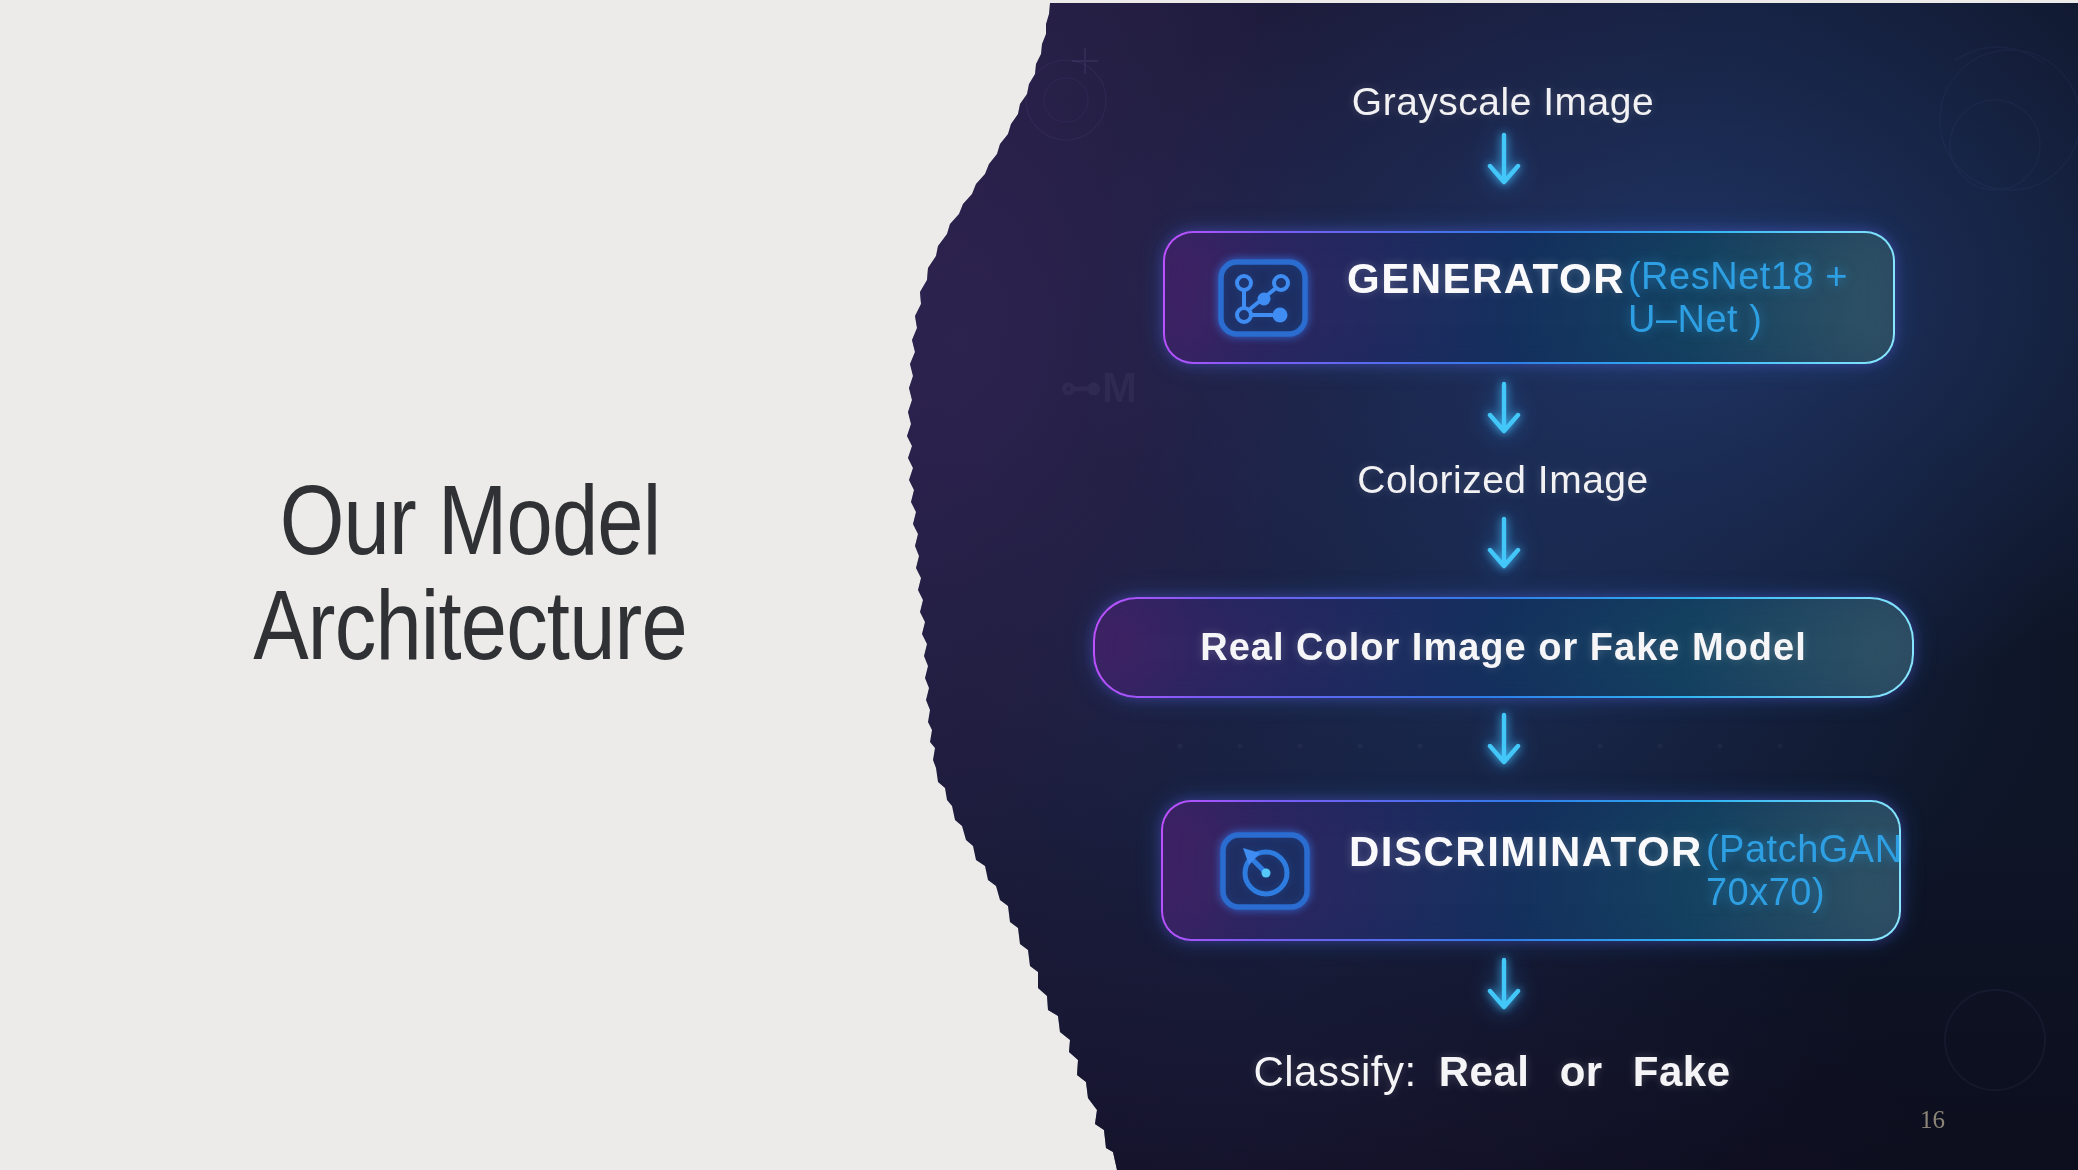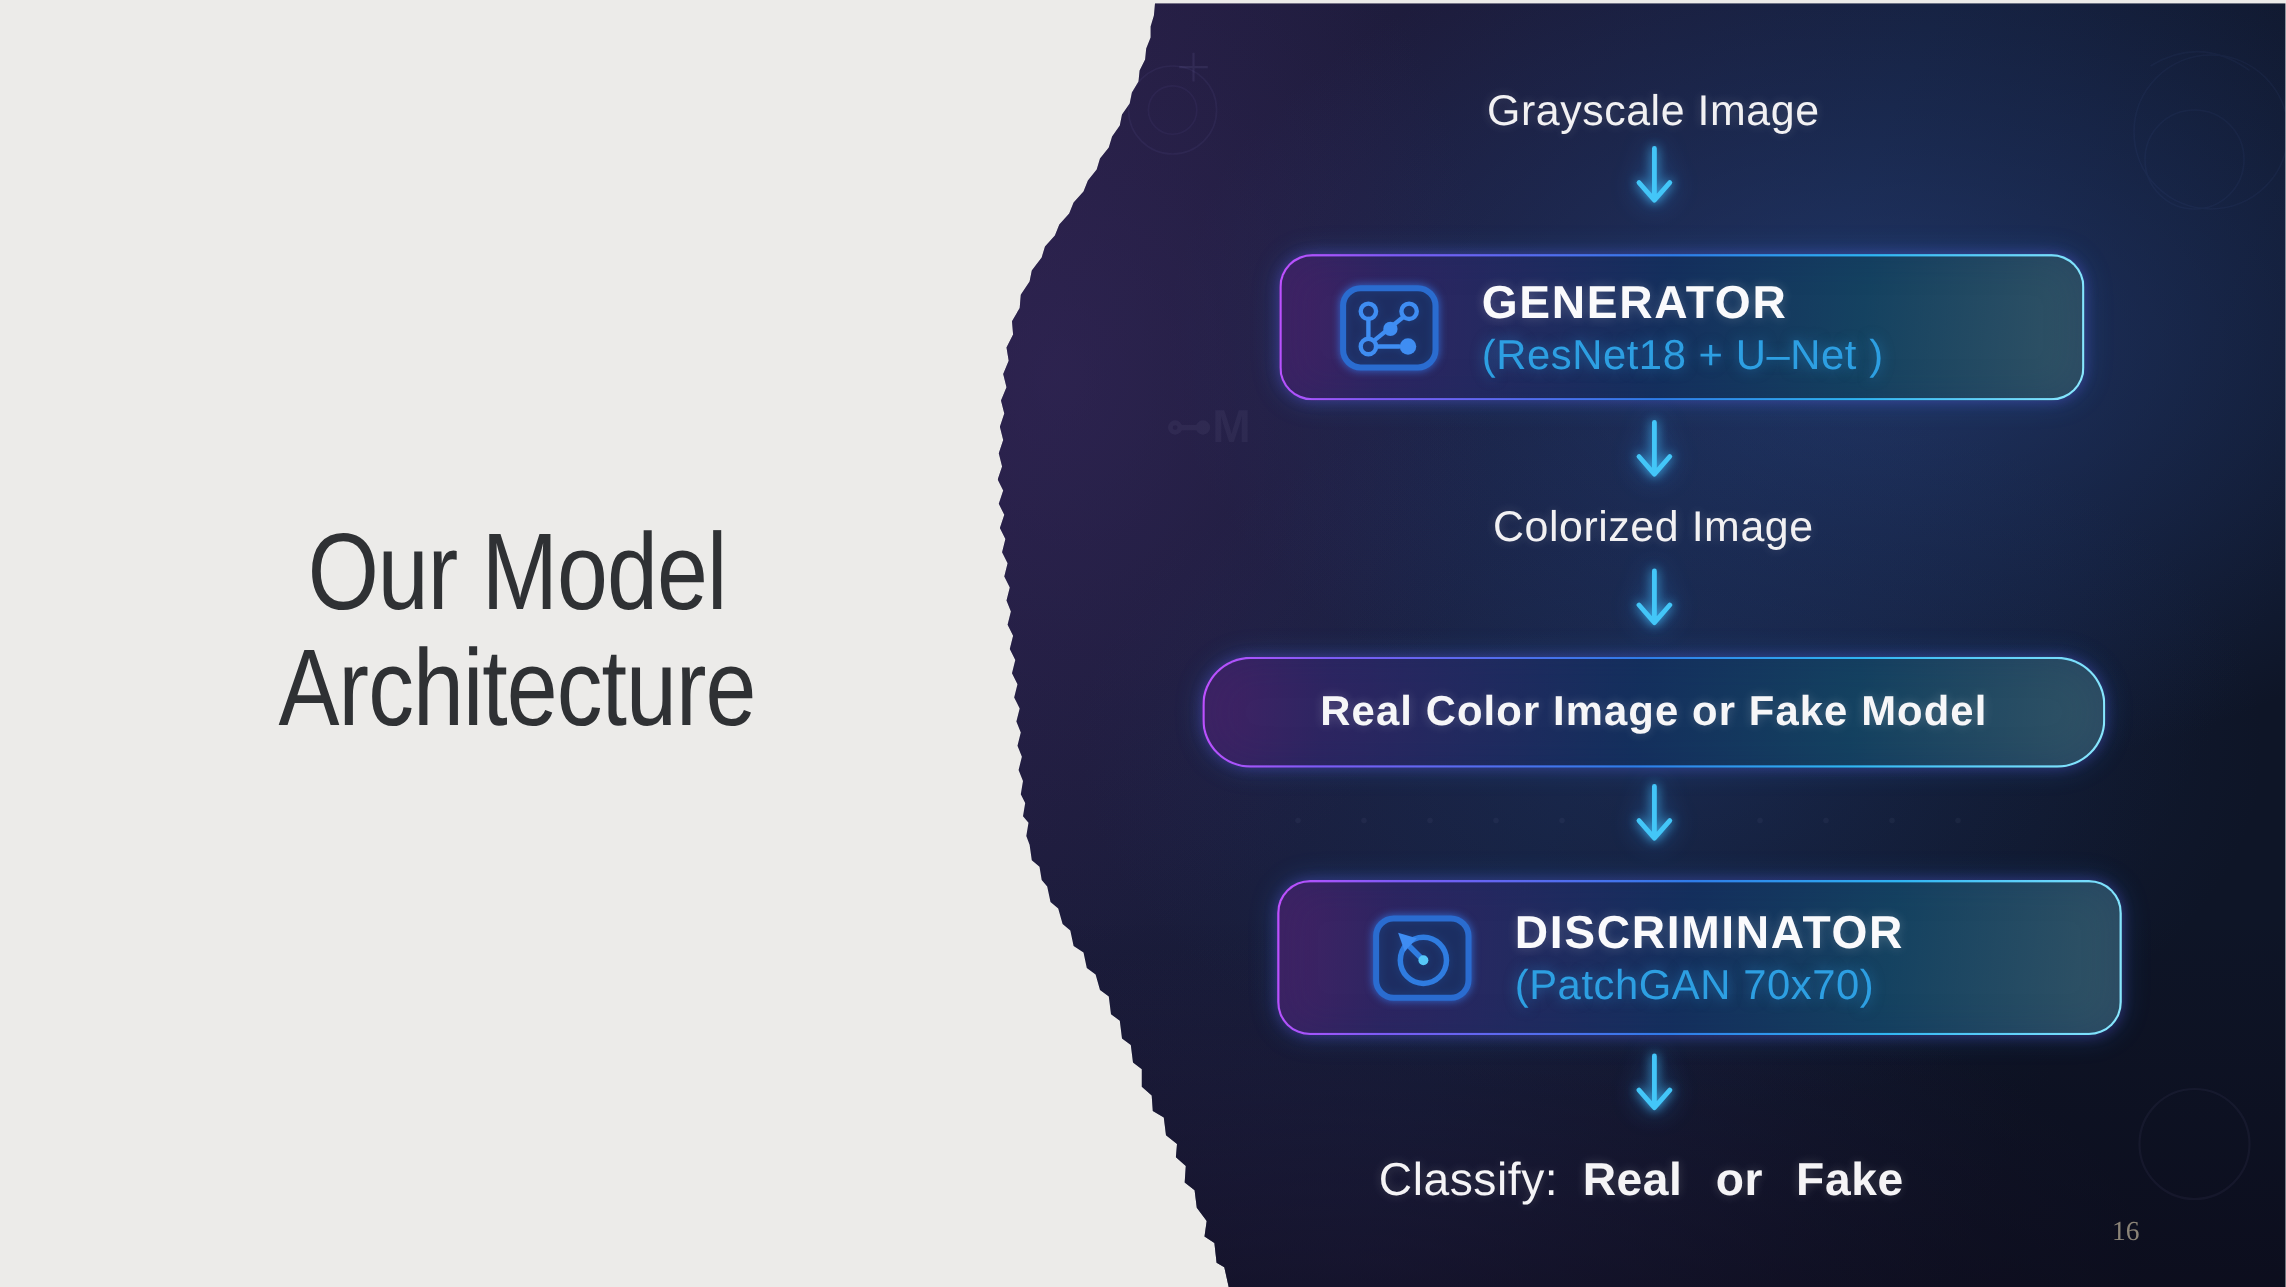--- a/index.html
+++ b/index.html
@@ -39,7 +39,7 @@
   .box-cmp{left:1093px;top:597px;width:817px;height:97px;border-radius:44px;justify-content:center;}
   .box-dis{left:1161px;top:800px;width:680px;height:137px;padding-left:84px;gap:38px;}
   .node-icon{filter:drop-shadow(0 0 4px rgba(55,135,255,.75));flex:0 0 auto;}
-  .node-text{display:flex;flex-direction:column;gap:3px;}
+  .node-text{display:flex;flex-direction:row;gap:3px;}
   .node-title{
     color:#FAFAFC;font-size:42px;font-weight:700;letter-spacing:1.5px;
     text-shadow:0 0 10px rgba(255,255,255,.22);

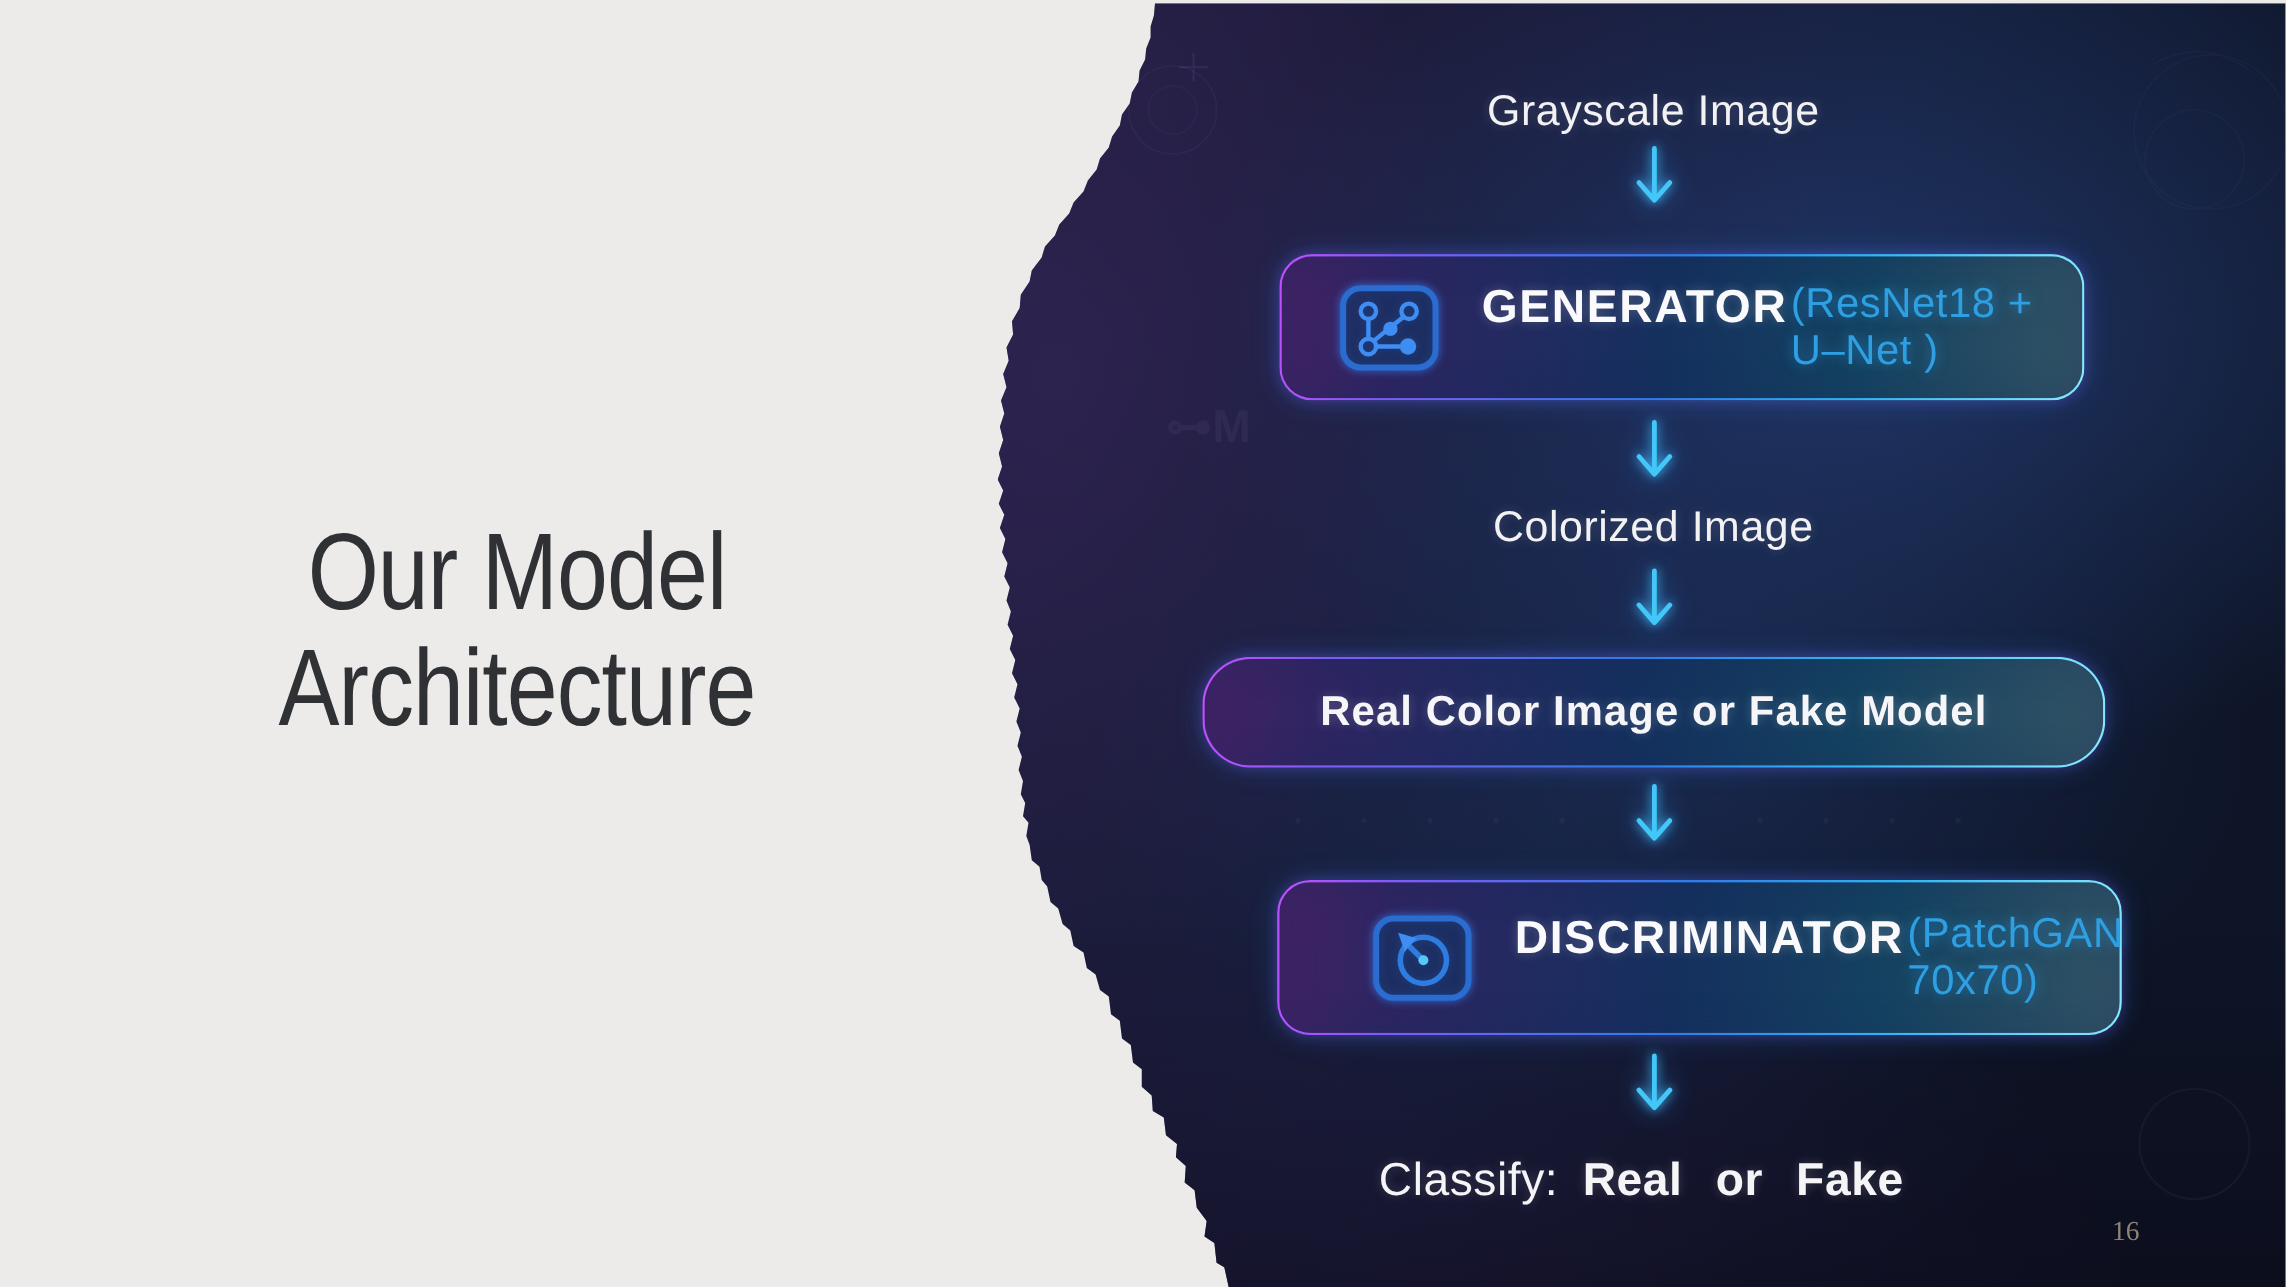--- a/index.html
+++ b/index.html
@@ -37,7 +37,7 @@
   }
   .box-gen{left:1163px;top:231px;width:676px;height:129px;padding-left:52px;gap:38px;}
   .box-cmp{left:1093px;top:597px;width:817px;height:97px;border-radius:44px;justify-content:center;}
-  .box-dis{left:1161px;top:800px;width:680px;height:137px;padding-left:84px;gap:38px;}
+  .box-dis{left:1161px;top:800px;width:680px;height:137px;padding-left:56px;gap:38px;}
   .node-icon{filter:drop-shadow(0 0 4px rgba(55,135,255,.75));flex:0 0 auto;}
   .node-text{display:flex;flex-direction:row;gap:3px;}
   .node-title{

